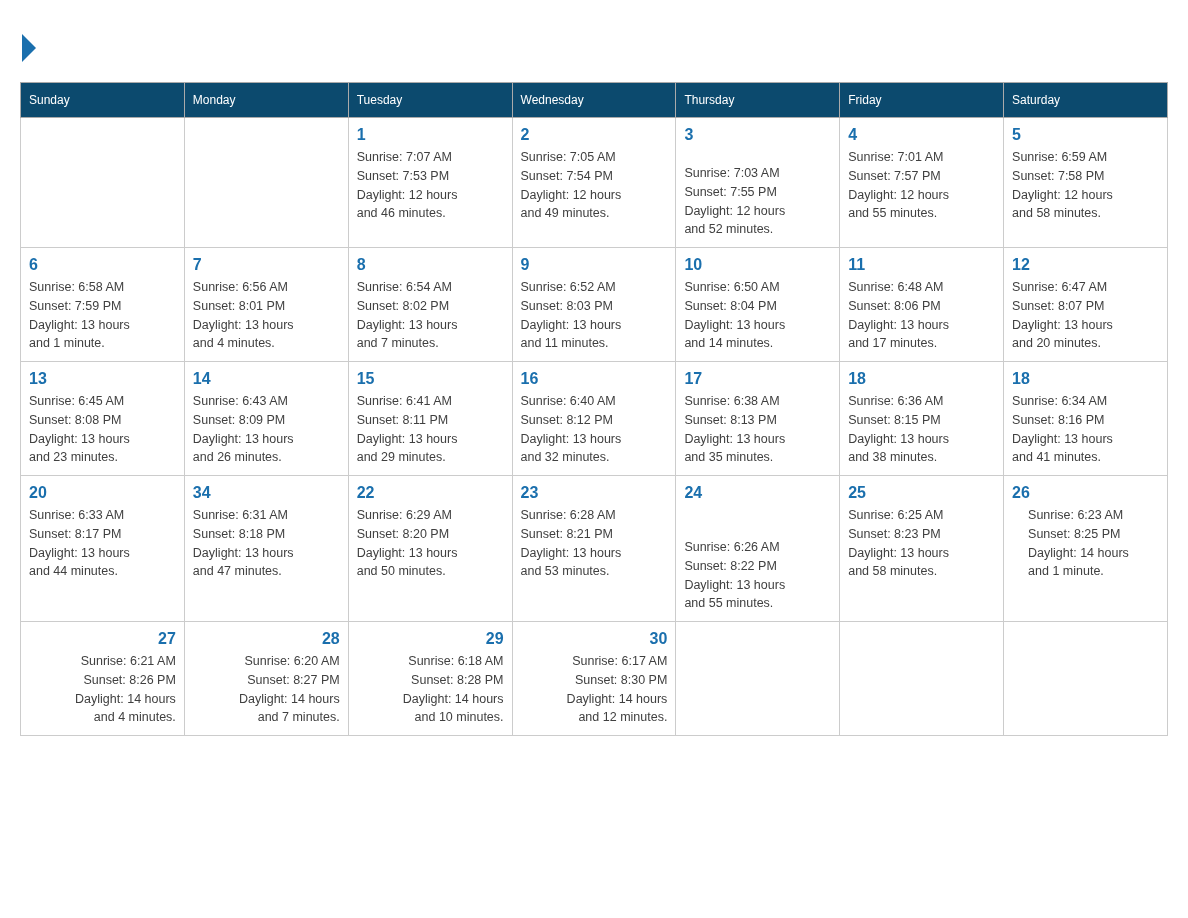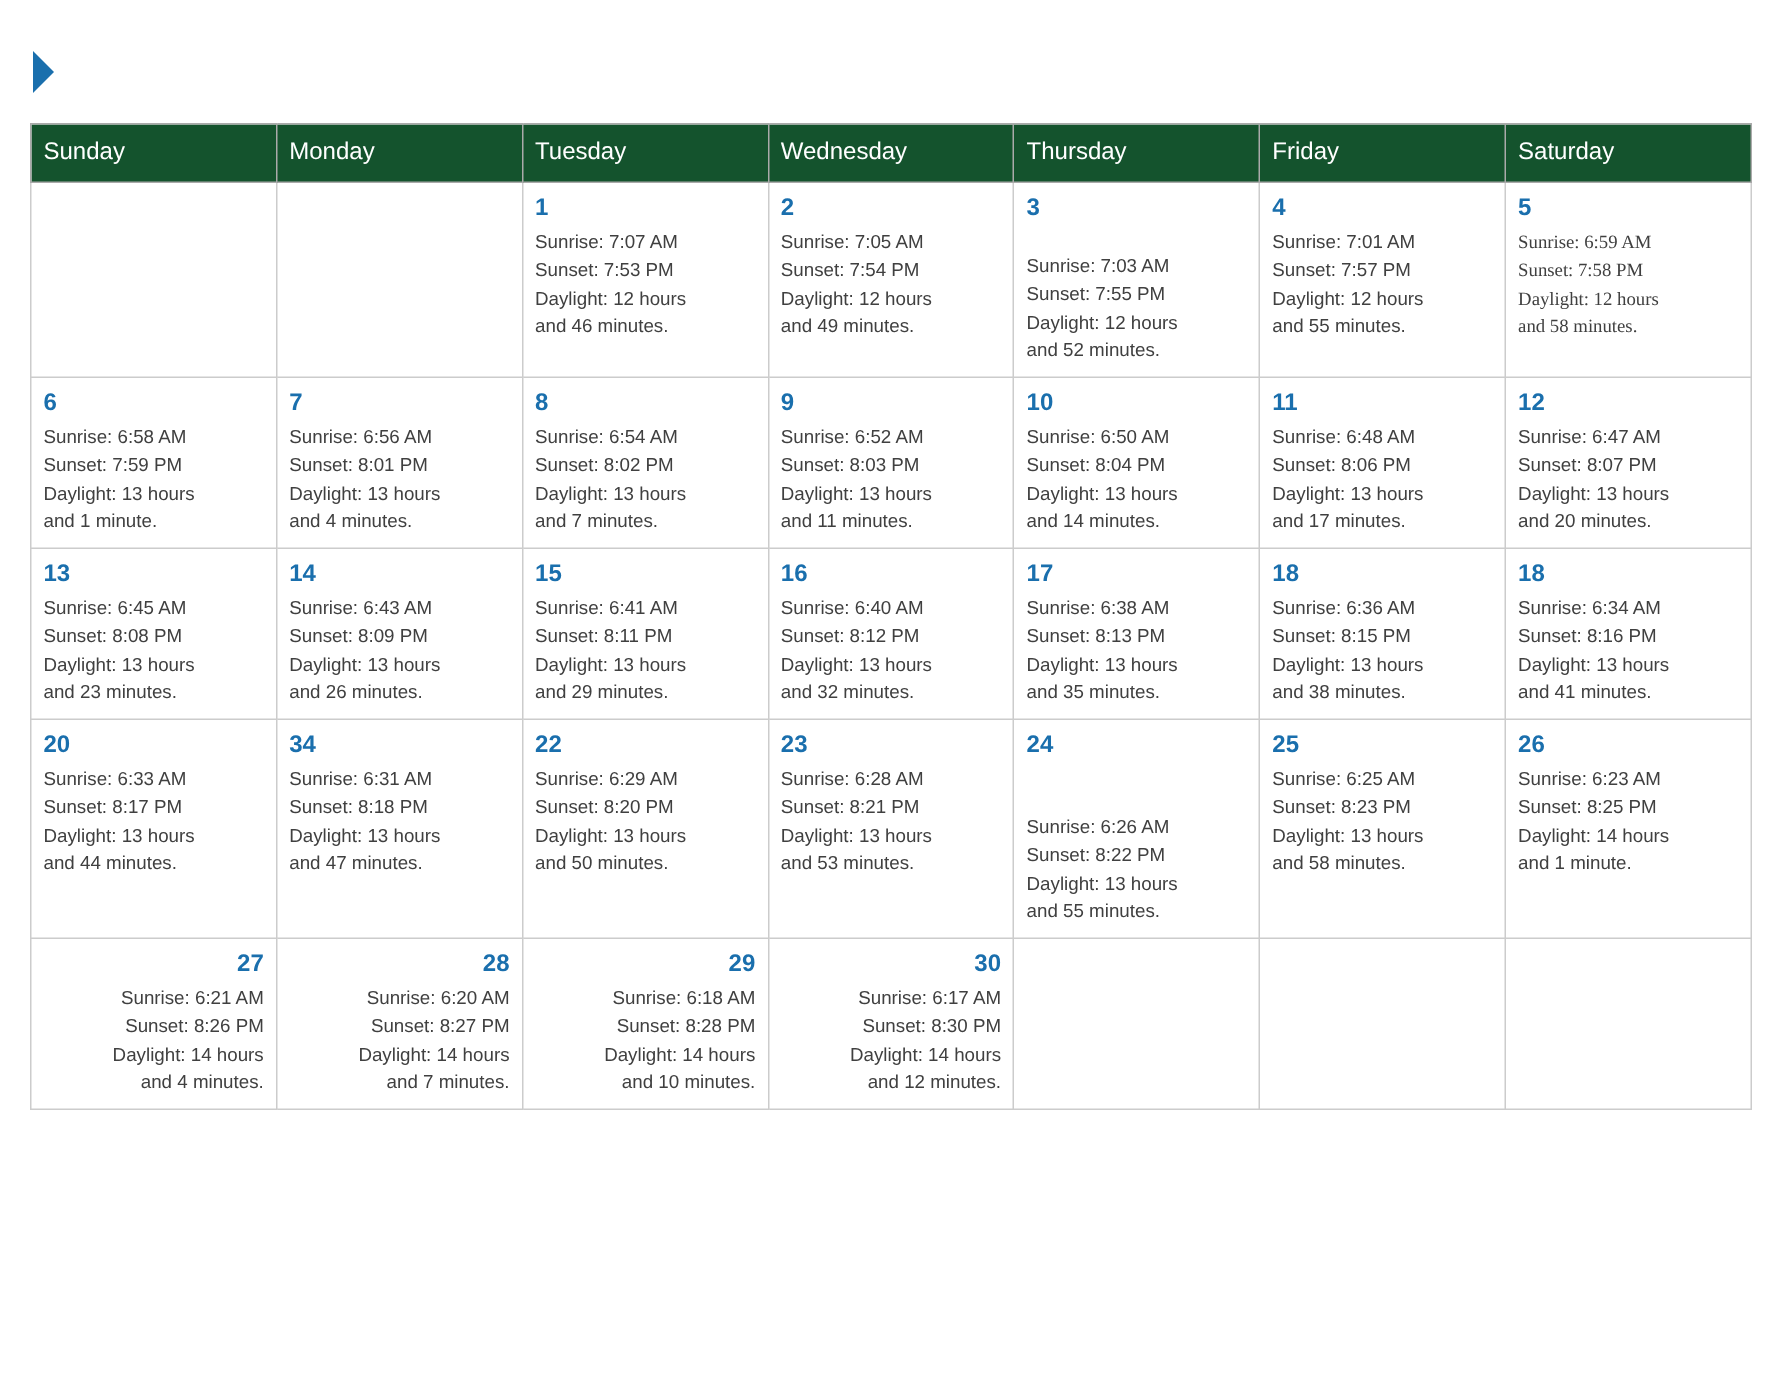--- a/index.html
+++ b/index.html
@@ -66,10 +66,10 @@
       border: 1px solid #aaa;
     }
     .calendar th {
-      background-color: #14532d;
+      background-color: #0c4a6e;
       color: #fff;
       padding: 10px 8px;
-      font-size: 16px;
+      font-size: 12px;
       font-weight: normal;
       text-align: left;
       border: 1px solid #aaa;

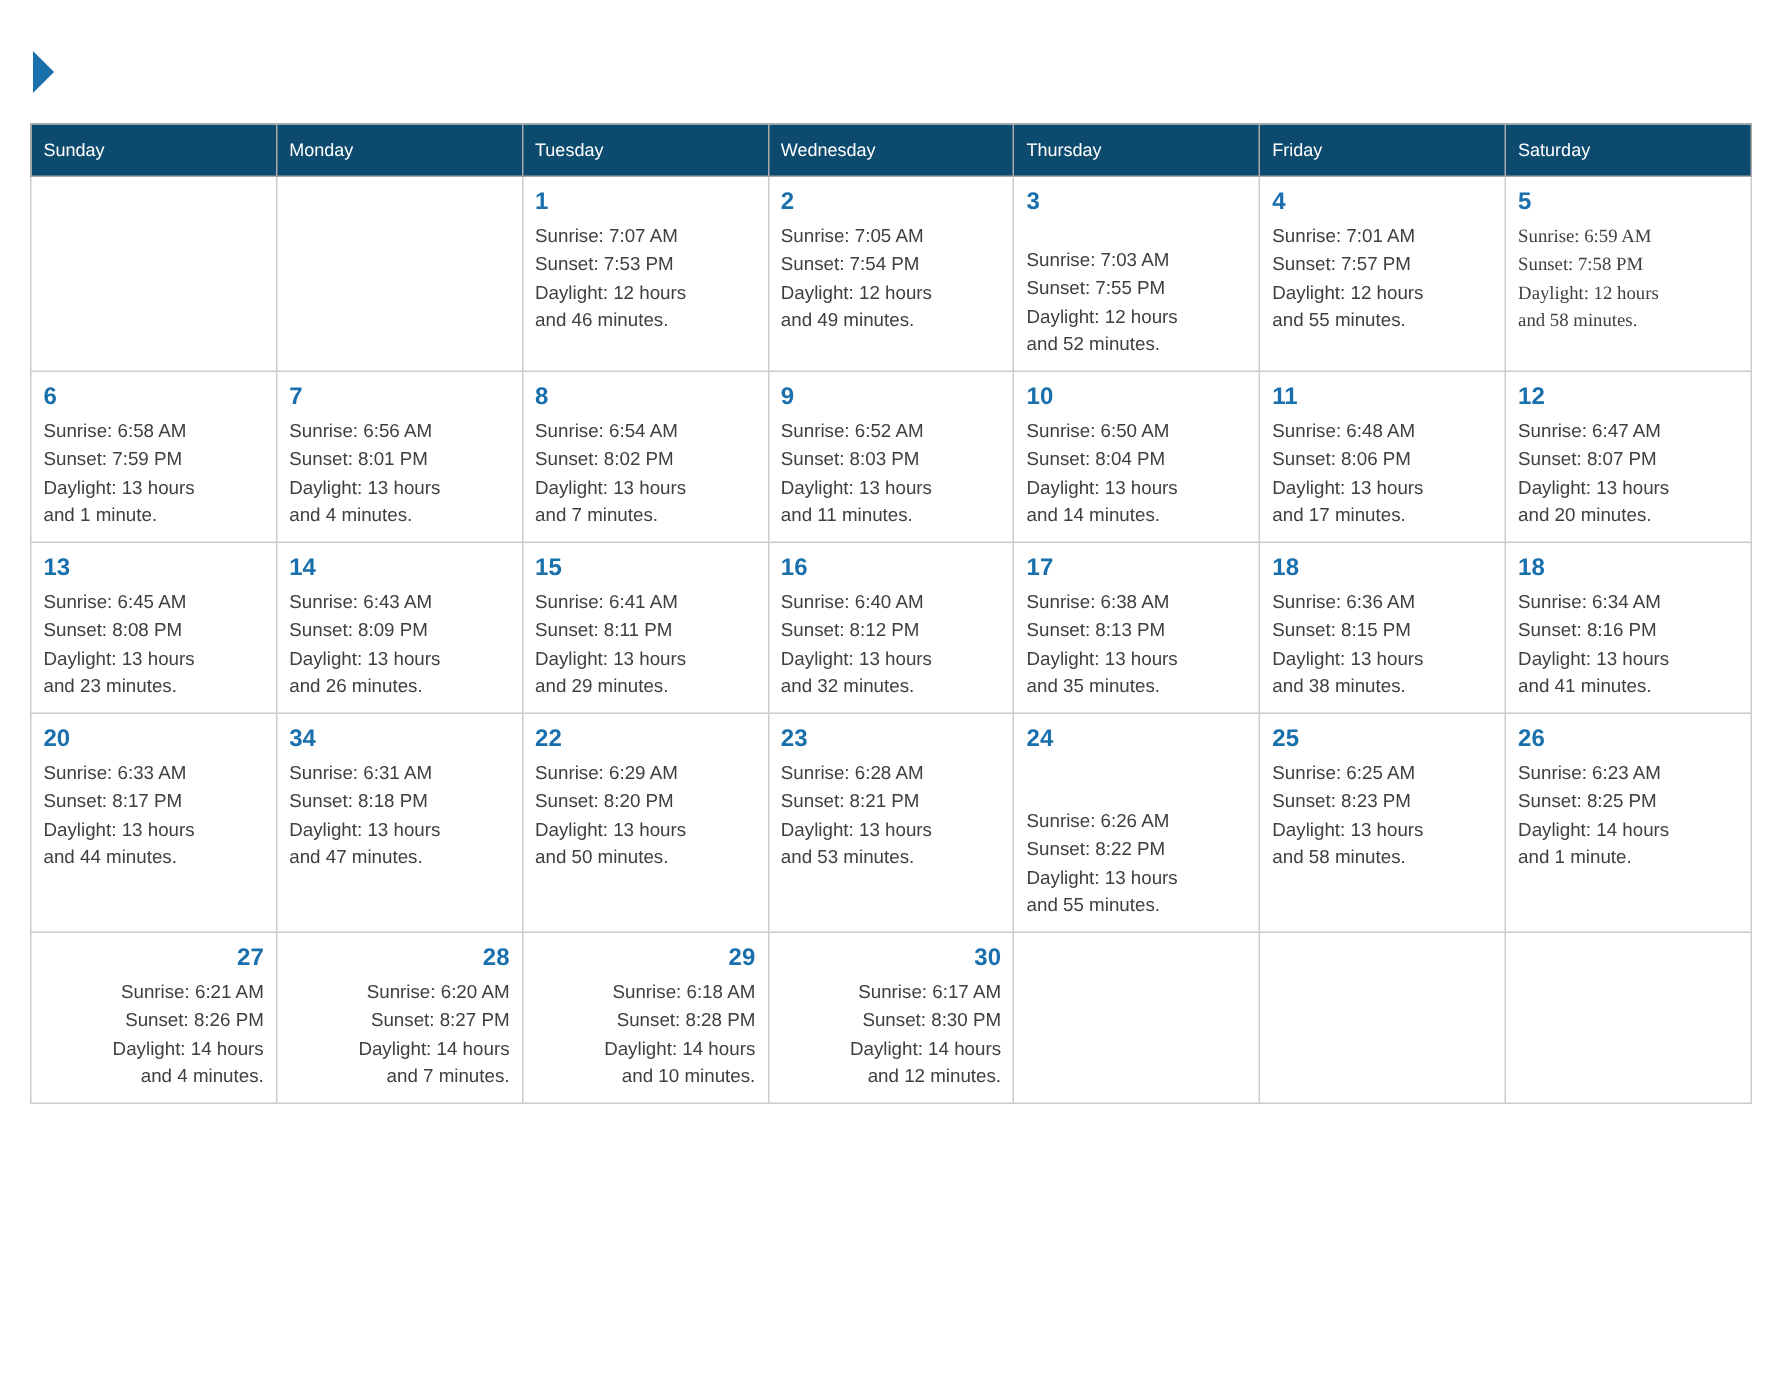--- a/index.html
+++ b/index.html
@@ -169,7 +169,7 @@
         </td>
         <td>
           <span class="day-number">5</span>
-          <div class="day-info" style="white-space: pre-line; font-family: Liberation Serif, serif;">Sunrise: 6:59 AM
+          <div class="day-info" style="white-space: pre-line;">Sunrise: 6:59 AM
 Sunset: 7:58 PM
 Daylight: 12 hours
 and 58 minutes.</div>

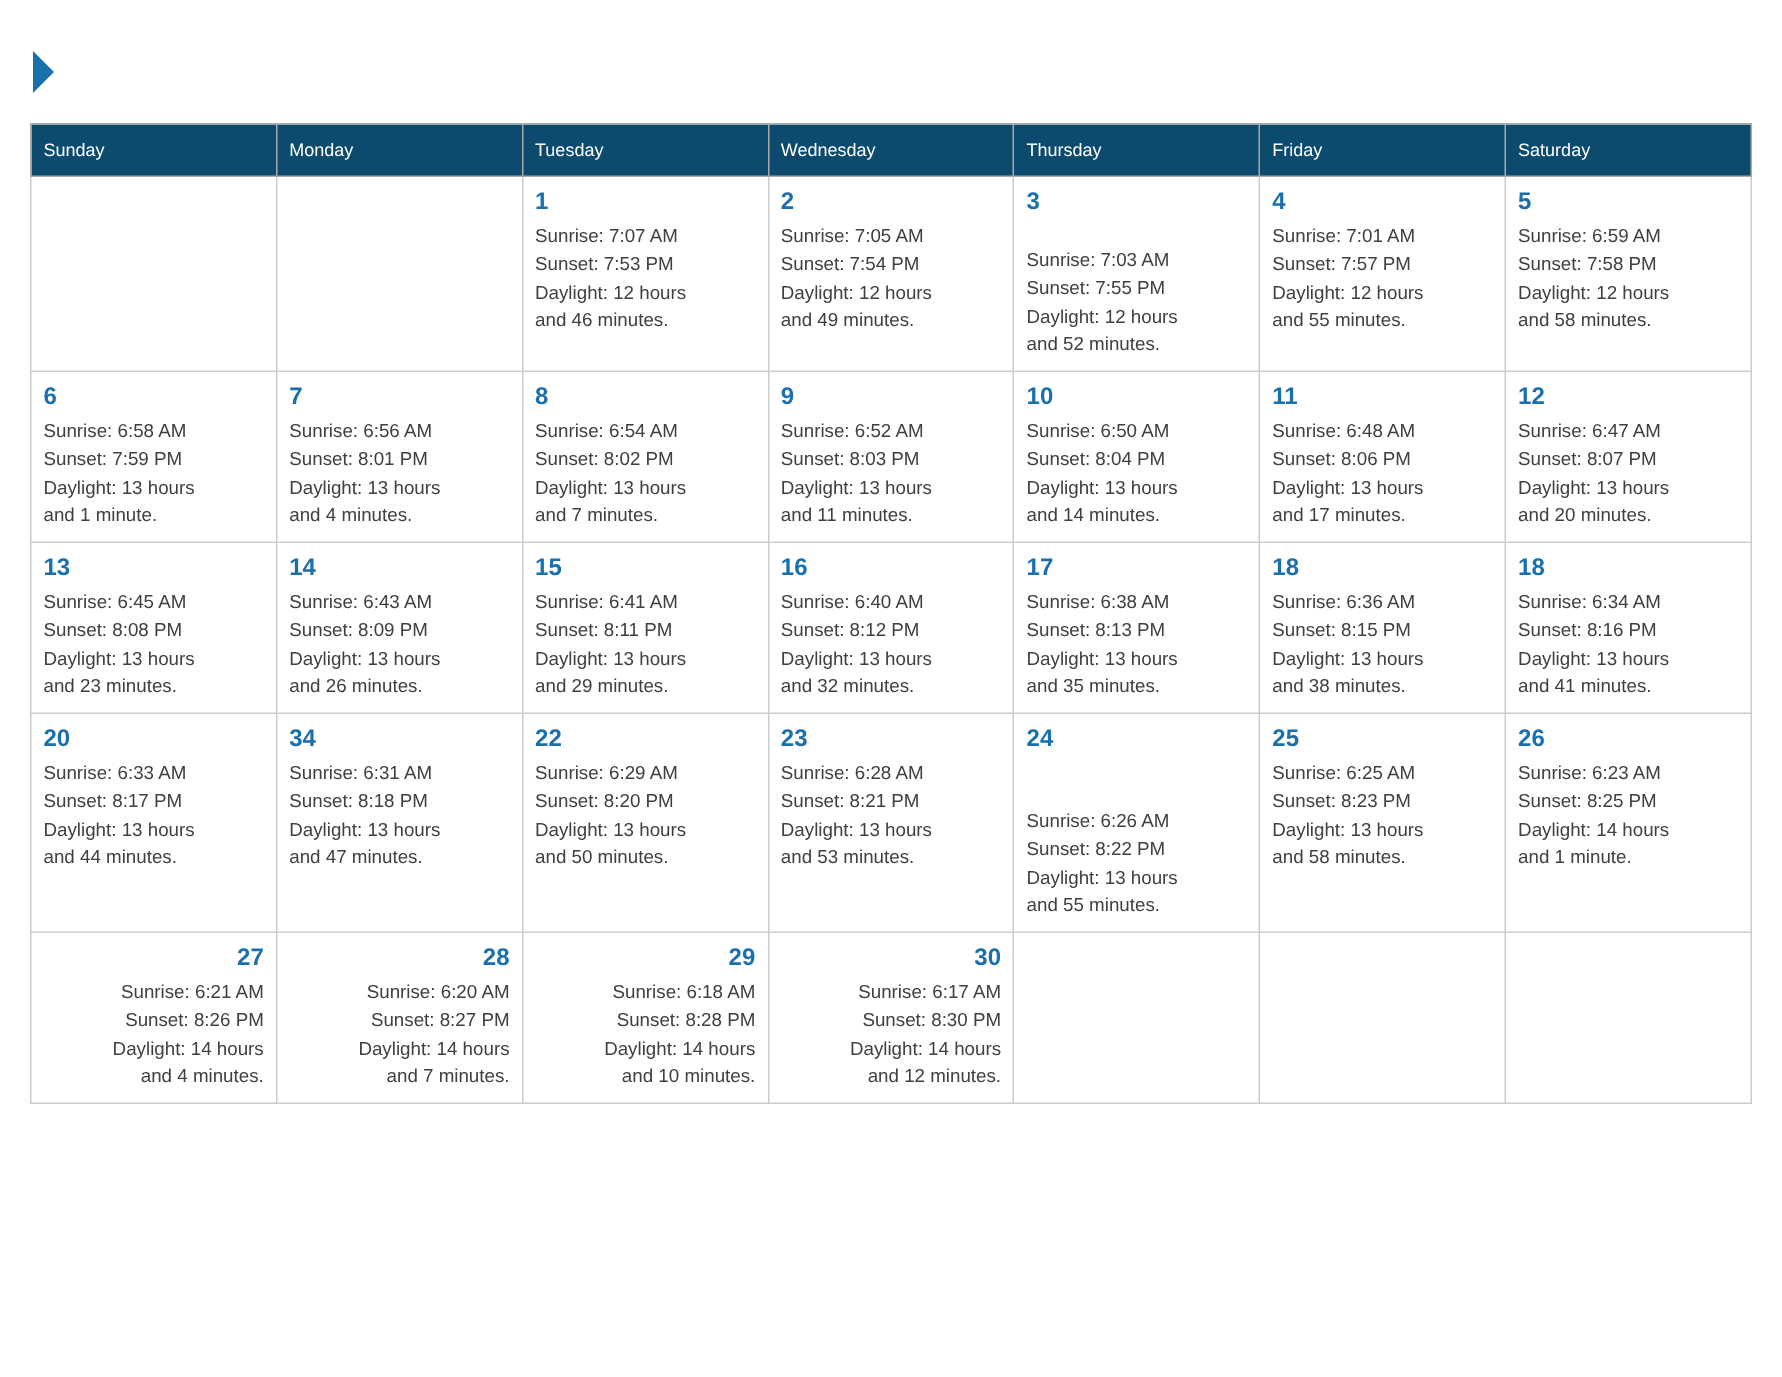--- a/index.html
+++ b/index.html
@@ -322,7 +322,7 @@
         </td>
         <td>
           <span class="day-number">26</span>
-          <div class="day-info" style="white-space: pre-line;">Sunrise: 6:23 AM
+          <div class="day-info" style="white-space: pre-line; margin-left: 16px;">Sunrise: 6:23 AM
 Sunset: 8:25 PM
 Daylight: 14 hours
 and 1 minute.</div>

